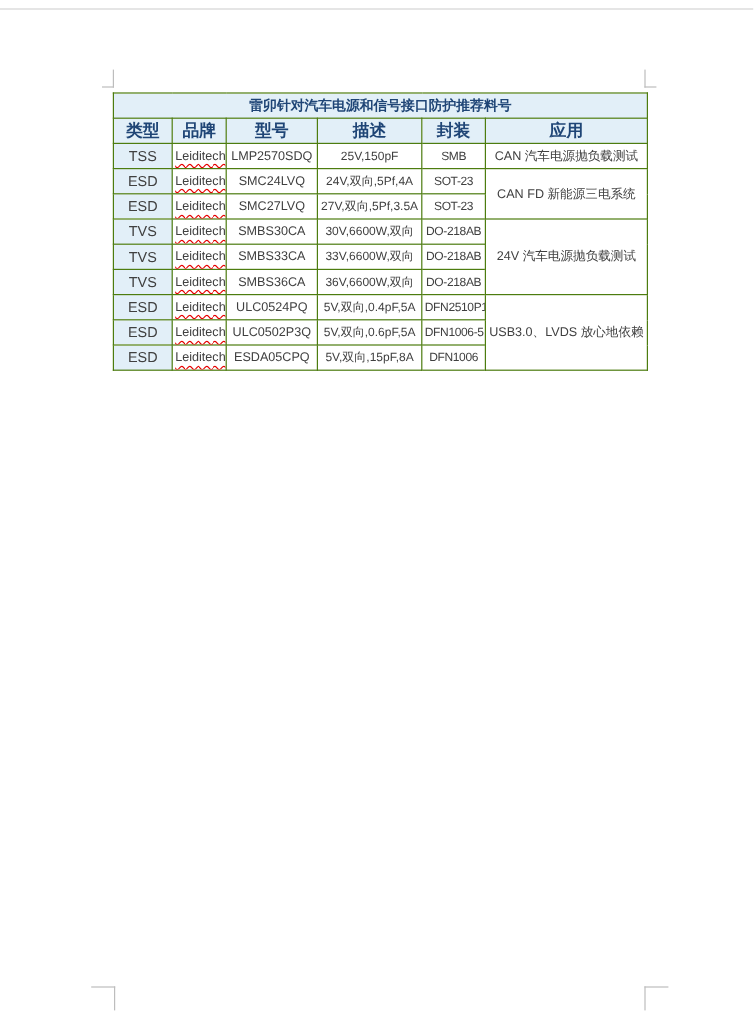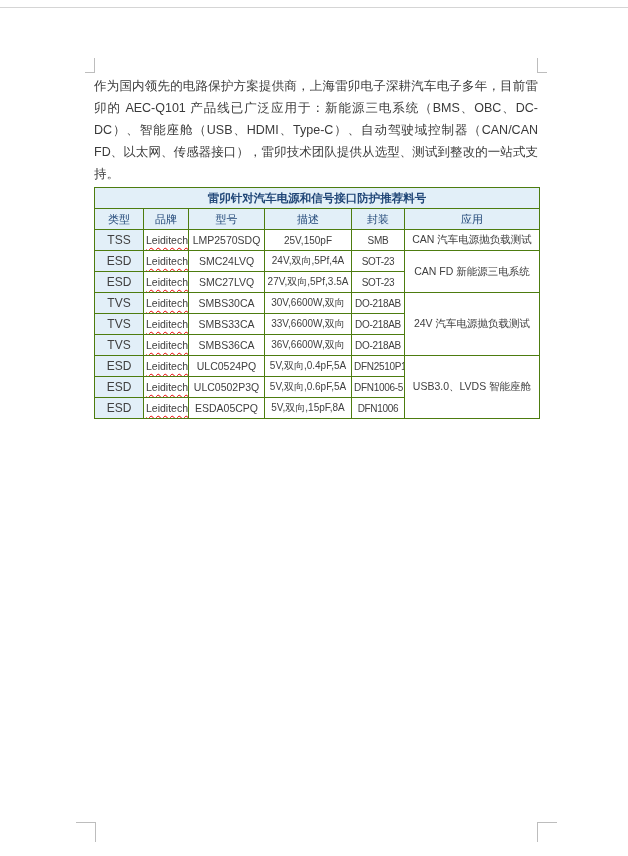--- a/index.html
+++ b/index.html
@@ -87,7 +87,6 @@
 
   <div class="content">
 
-    <p>作为国内领先的电路保护方案提供商，上海雷卯电子深耕汽车电子多年，目前雷卯的 AEC-Q101 产品线已广泛应用于：新能源三电系统（BMS、OBC、DC-DC）、智能座舱（USB、HDMI、Type-C）、自动驾驶域控制器（CAN/CAN FD、以太网、传感器接口），雷卯技术团队提供从选型、测试到整改的一站式支持。</p>
 
     <table class="rec">
       <colgroup id="rec-cols">

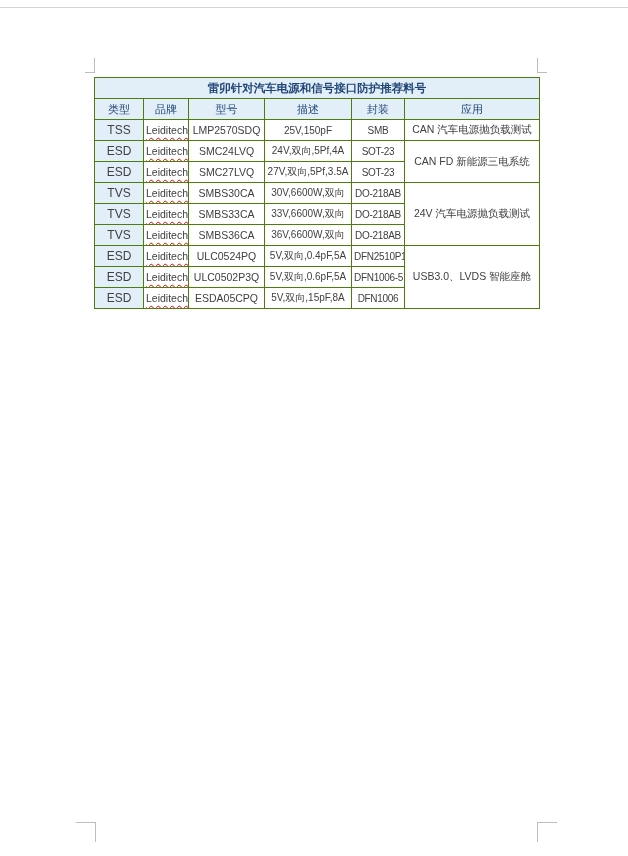--- a/index.html
+++ b/index.html
@@ -57,7 +57,7 @@
   }
   tr.header-row th{
     background:#e2eff8;
-    font-size:11px;font-weight:400;
+    font-size:14px;font-weight:700;
     color:#1f4576;
   }
   td.cell-type{background:#e2eff8;font-size:12px;}

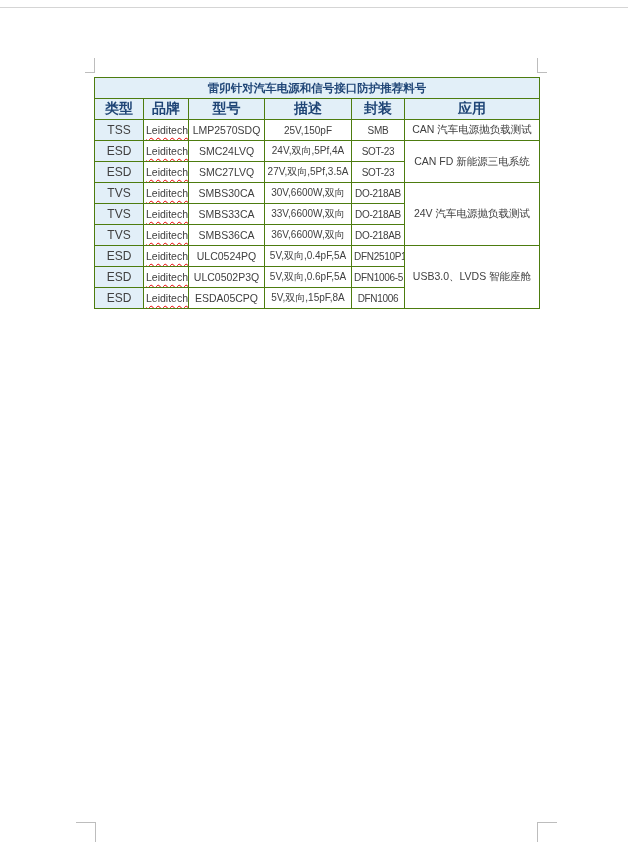--- a/index.html
+++ b/index.html
@@ -162,7 +162,7 @@
             <td class="cell-part">ULC0524PQ</td>
             <td class="cell-desc">5V,双向,0.4pF,5A</td>
             <td class="cell-pkg">DFN2510P10</td>
-            <td class="cell-app" rowspan="3">USB3.0、LVDS 智能座舱</td>
+            <td class="cell-app" rowspan="3">USB3.0、LVDS 放心地依赖</td>
           </tr>
           <tr>
             <td class="cell-type">ESD</td>

